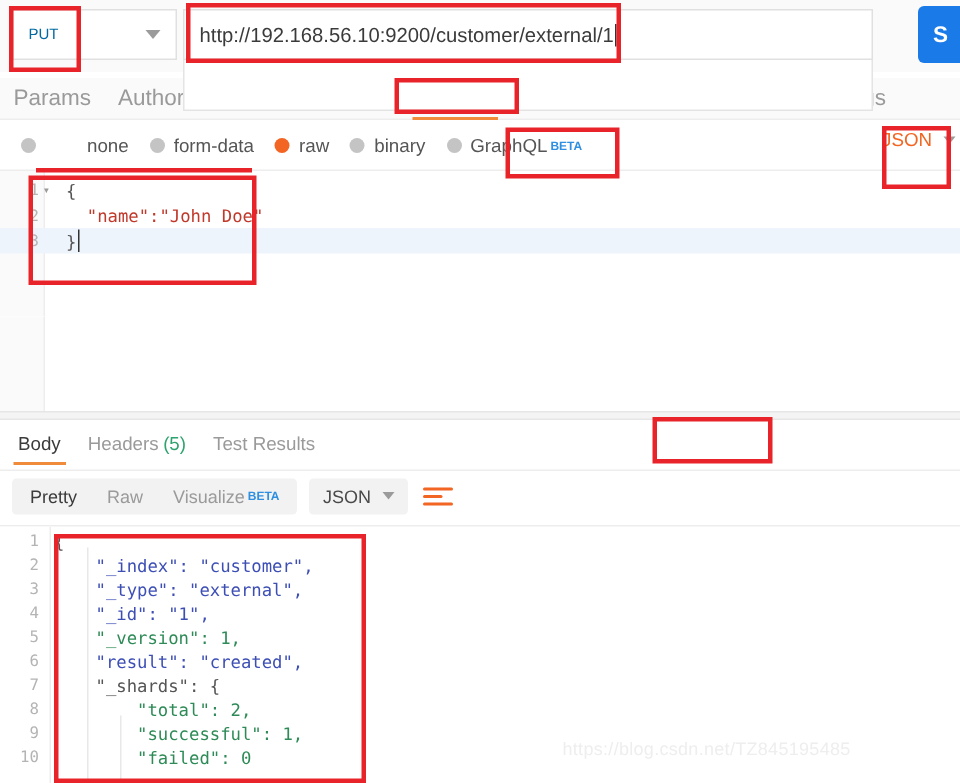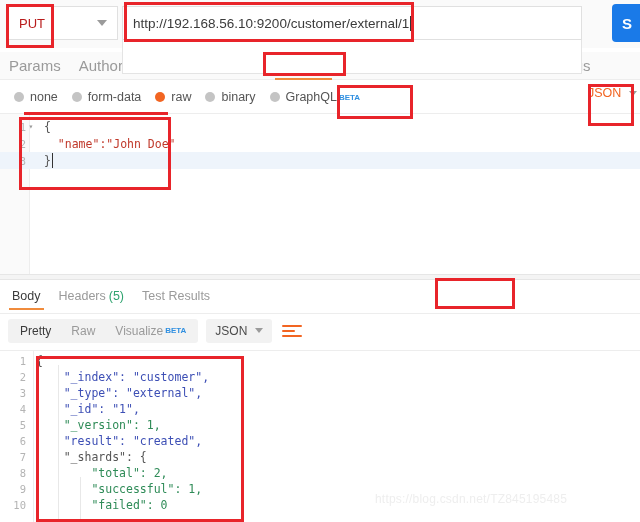--- a/index.html
+++ b/index.html
@@ -42,7 +42,7 @@
     padding: 0 10px;
   }
   .method-label {
-    font-size: 13px; color: #b91c1c; flex: 1;
+    font-size: 10px; color: #0369a1; flex: 1;
   }
   .caret {
     width: 0; height: 0;

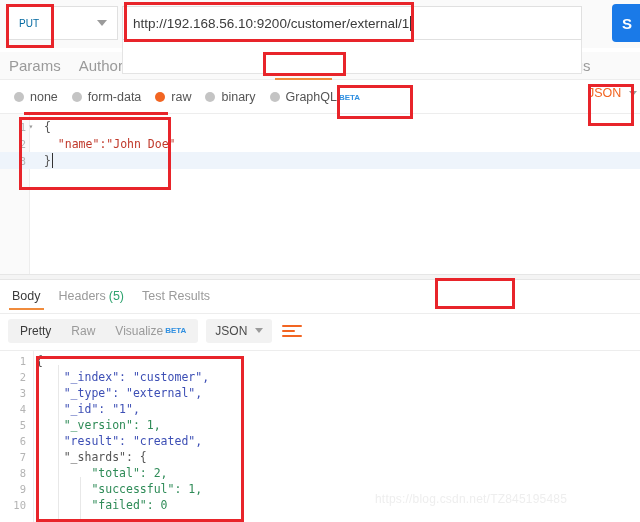--- a/index.html
+++ b/index.html
@@ -132,7 +132,7 @@
     margin-right: 14px;
     white-space: nowrap;
   }
-  .btype:first-child { margin-left: 14px; }
+  .btype:first-child { margin-left: 14px; gap: 28px; }
   .radio {
     width: 10px; height: 10px; border-radius: 50%;
     background: #c4c4c4; margin-right: 6px;

